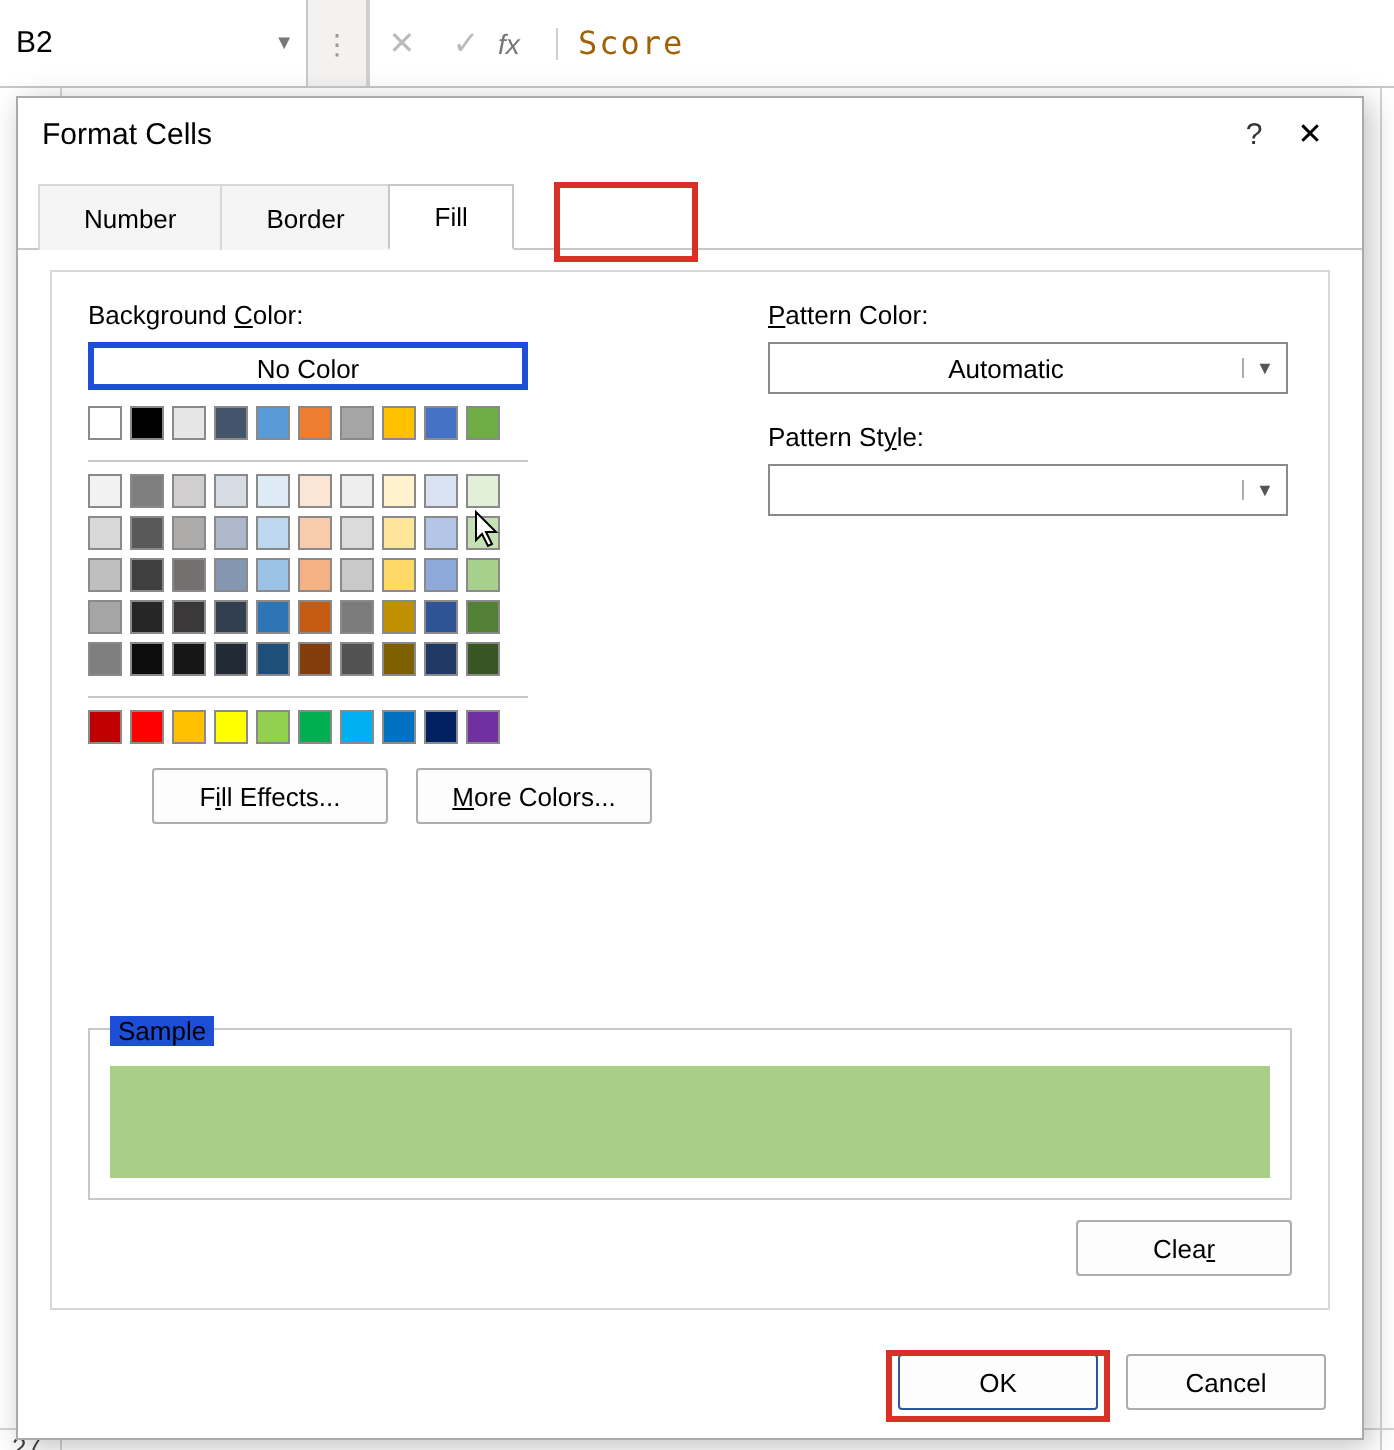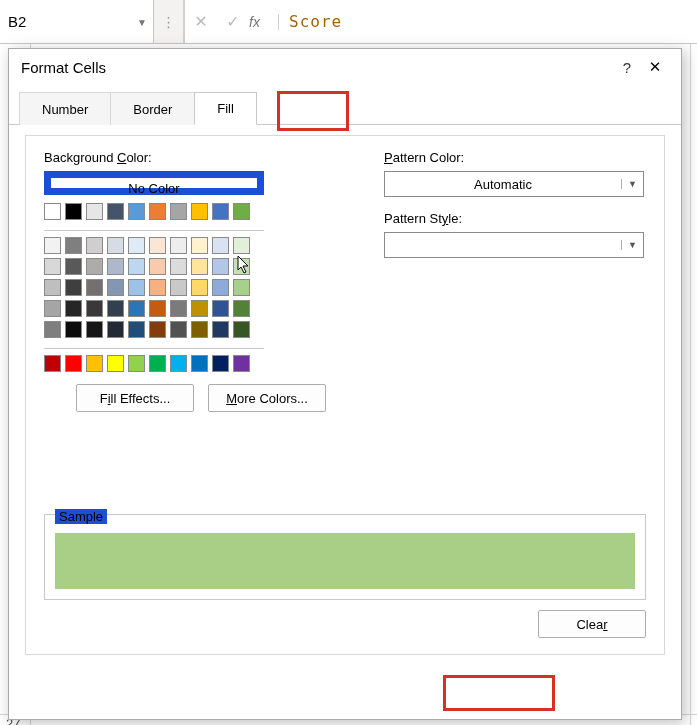--- a/index.html
+++ b/index.html
@@ -41,7 +41,7 @@
     .left-col { float:left; width:300px;}
     .right-col { float:left; margin-left:40px; width:260px;}
 
-    .nocolor { width:220px; height:24px; border:7px solid #1d4ed8; text-align:center; font-size:13px; line-height:22px; margin-bottom:8px; cursor:pointer; background:#fff;}
+    .nocolor { width:220px; height:24px; border:3px solid #1d4ed8; text-align:center; font-size:13px; line-height:22px; margin-bottom:8px; cursor:pointer; background:#fff;}
     .swatch-rows { display:flex; flex-direction:column; gap:4px; margin-bottom:10px;}
     .swatch-row { display:flex; gap:4px;}
     .sw { width:17px; height:17px; border:1px solid #8a8a8a; cursor:pointer;}

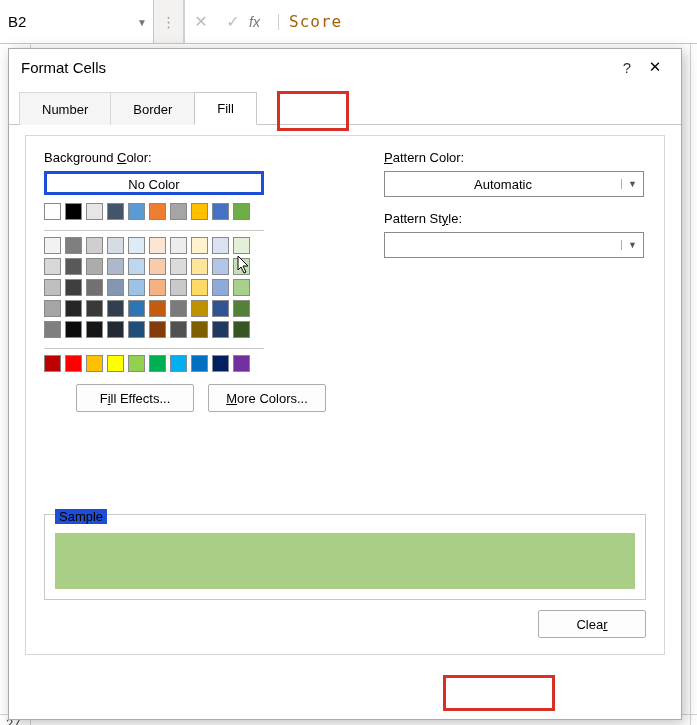--- a/index.html
+++ b/index.html
@@ -243,6 +243,10 @@
     </div>
   </div>
 
+  <div class="footer">
+    <button class="btn ok-btn">OK</button>
+    <button class="btn">Cancel</button>
+  </div>
   <div class="ok-hl" style="left:434px; top:626px; width:112px; height:36px;"></div>
 
   <svg class="cursor" style="left:228px; top:206px" viewBox="0 0 14 20">

